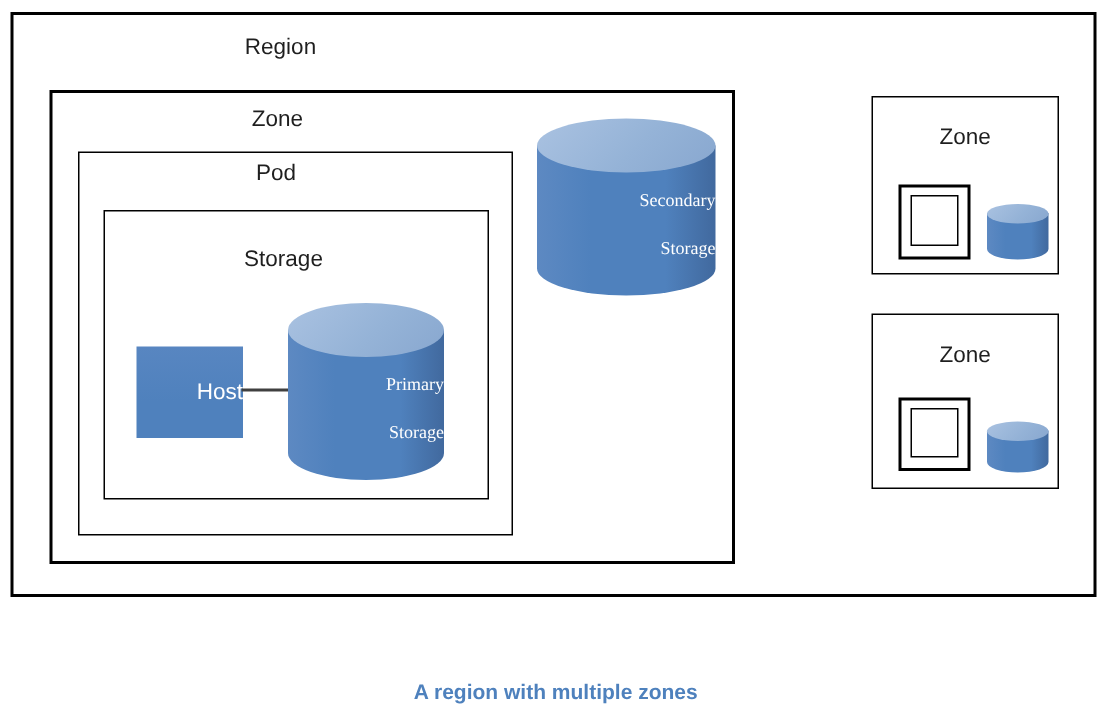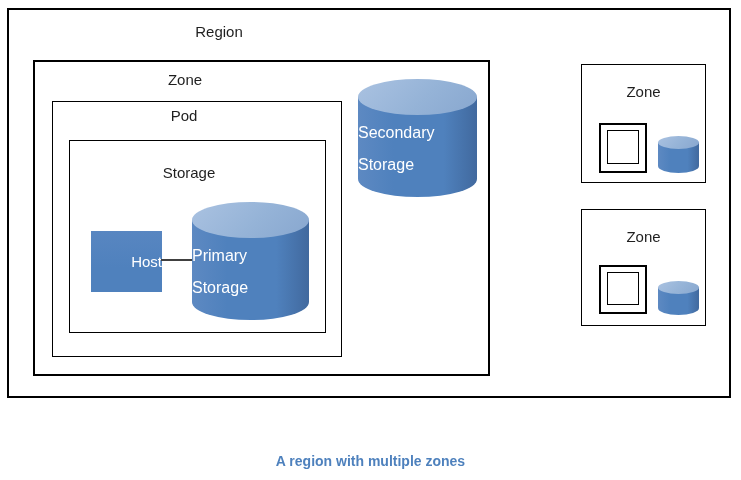--- a/index.html
+++ b/index.html
@@ -98,7 +98,7 @@
 <div class="stage">
 
   <div class="box" style="left:7px; top:8px; width:724px; height:390px;"></div>
-  <div class="lbl" style="left:187px; top:23px;margin-left:32px;">Region</div>
+  <div class="lbl" style="left:187px; top:23px;">Region</div>
 
   <div class="box" style="left:33px; top:60px; width:457px; height:316px;"></div>
   <div class="lbl" style="left:185px; top:71px;">Zone</div>

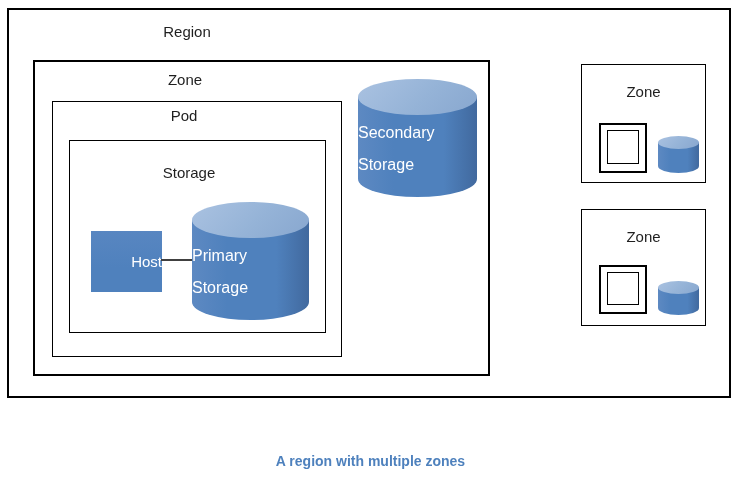--- a/index.html
+++ b/index.html
@@ -46,10 +46,11 @@
   .cyl-label {
     position: absolute;
     top: 38px; left: 0; width: 100%;
-    text-align: left;
+    text-align: right;
     color: #ffffff;
-    font-size: 16px;
+    font-size: 12px;
     line-height: 32px;
+    font-family: Liberation Serif, serif;
   }
   .host {
     position: absolute;

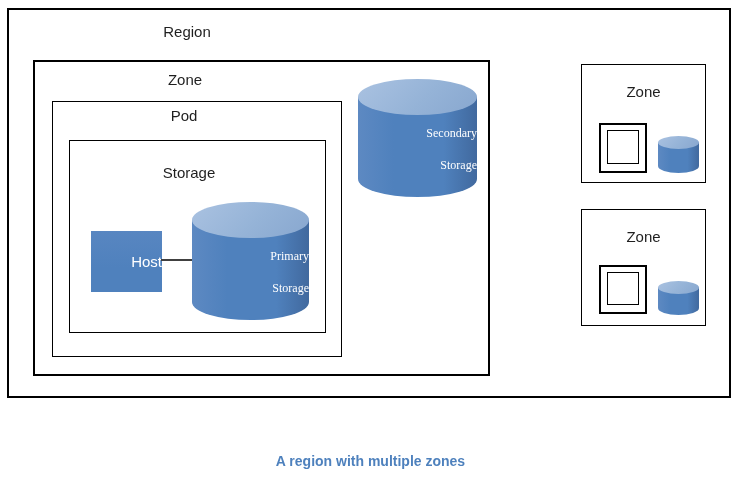--- a/index.html
+++ b/index.html
@@ -38,7 +38,7 @@
     border-radius: 50%;
     background: linear-gradient(135deg, #aac2e1 0%, var(--cylinder-top, #95b3d7) 55%, #88a7cf 100%);
   }
-  .cyl.big { width: 117px; height: 118px; }
+  .cyl.big { width: 104px; height: 118px; }
   .cyl.big .cyl-top { height: 36px; }
   .cyl.big .cyl-body { top: 18px; border-radius: 0 0 50% 50% / 0 0 18px 18px; }
   .cyl.small .cyl-top { height: 13px; }

